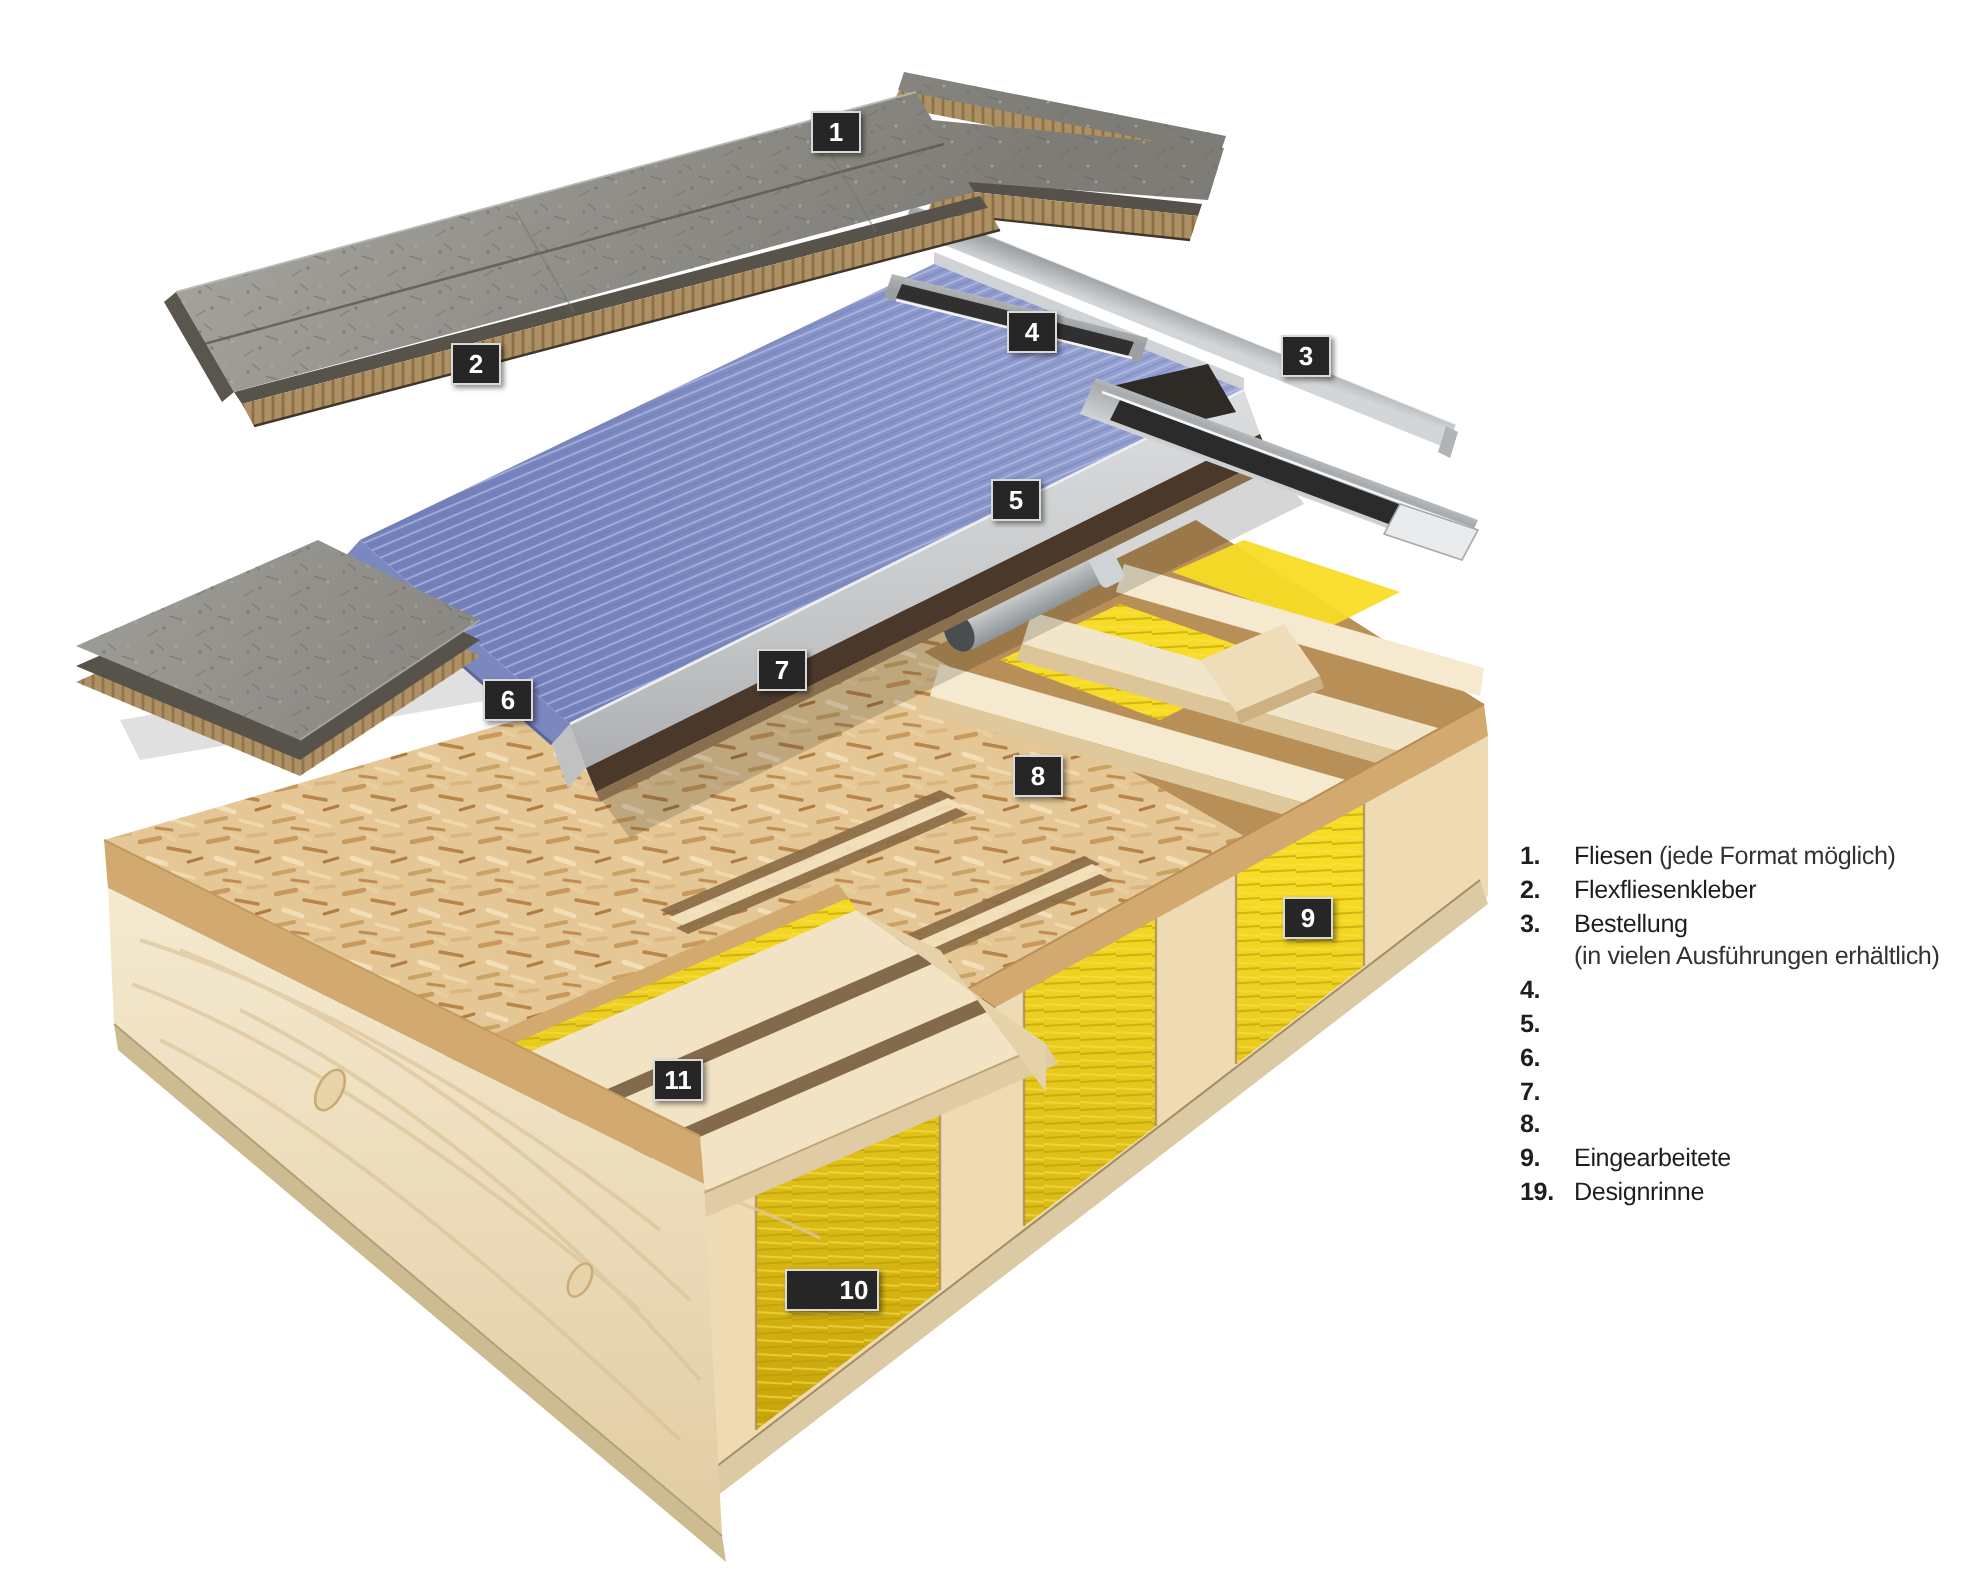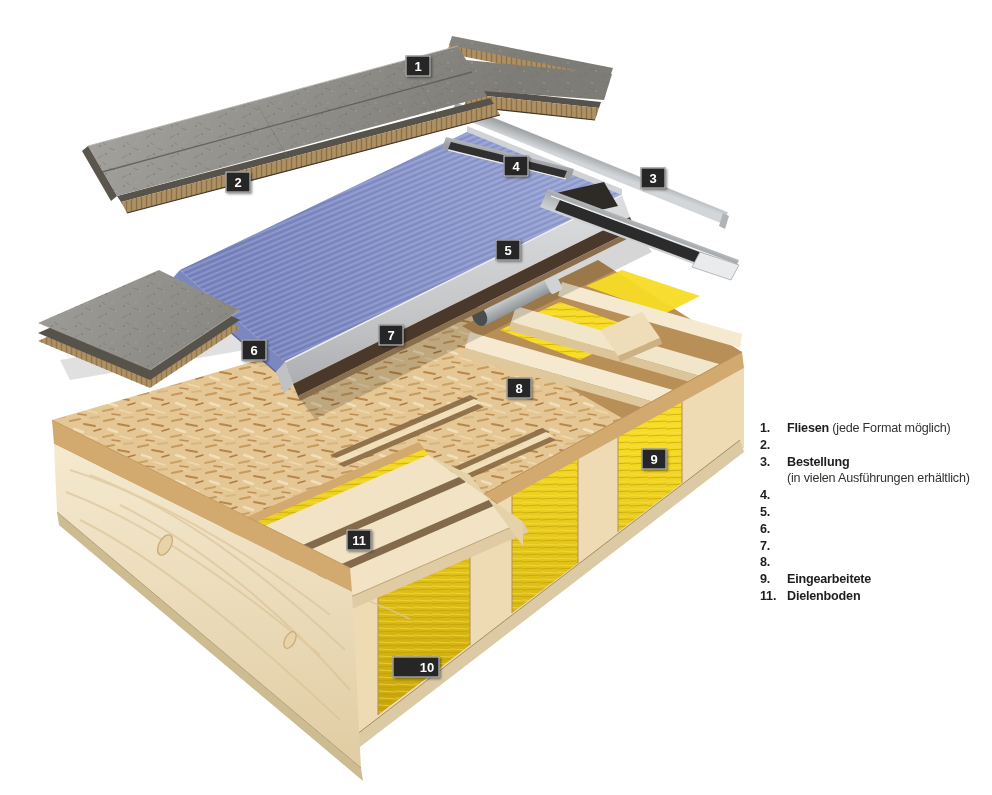--- a/index.html
+++ b/index.html
@@ -25,7 +25,7 @@
   }
   .leg-row{display:grid;grid-template-columns:27px 1fr;}
   .leg-num{font-weight:bold;}
-  .leg-title{font-weight:bold;text-align:center;}
+  .leg-title{font-weight:normal;text-align:center;}
   .leg-rest{white-space:pre-line;color:#32322e;}
 </style>
 </head>

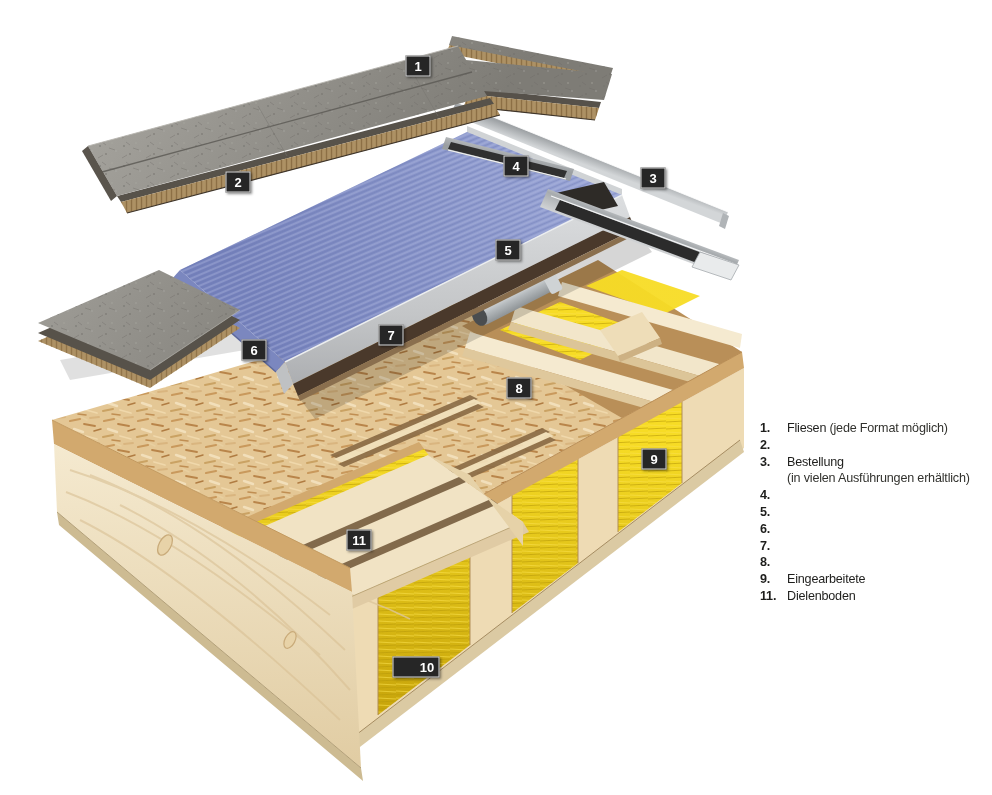--- a/index.html
+++ b/index.html
@@ -327,6 +327,7 @@
       </div>
       <div class="leg-row">
         <span class="leg-num">2.</span>
+        <span class="leg-text"><span class="leg-title">Flexfliesenkleber</span><span class="leg-rest"></span></span>
       </div>
       <div class="leg-row">
         <span class="leg-num">3.</span>

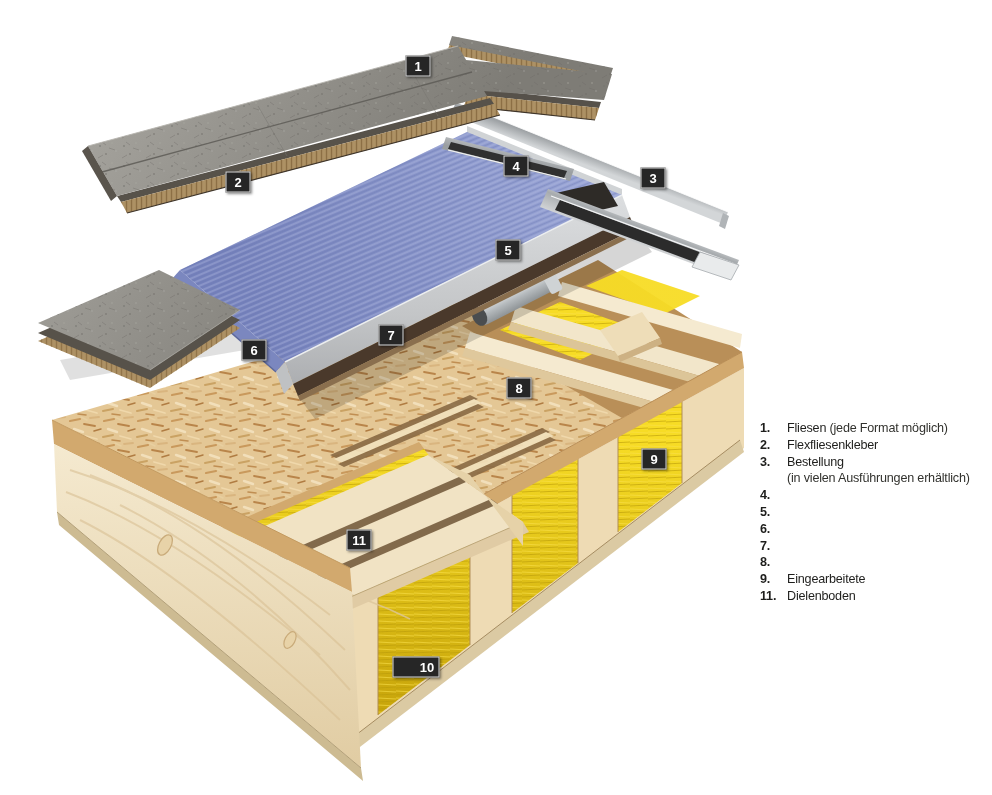--- a/index.html
+++ b/index.html
@@ -318,7 +318,7 @@
       <div class="marker" style="left: 519px; top: 388px;">8</div>
       <div class="marker" style="left: 654px; top: 459px;">9</div>
       <div class="marker" style="left: 416px; top: 667px; padding-left: 24px;">10</div>
-      <div class="marker" style="left: 359px; top: 540px;">11</div>
+      <div class="marker" style="left: 339px; top: 540px;">11</div>
     </div>
 <div id="legend">
       <div class="leg-row">

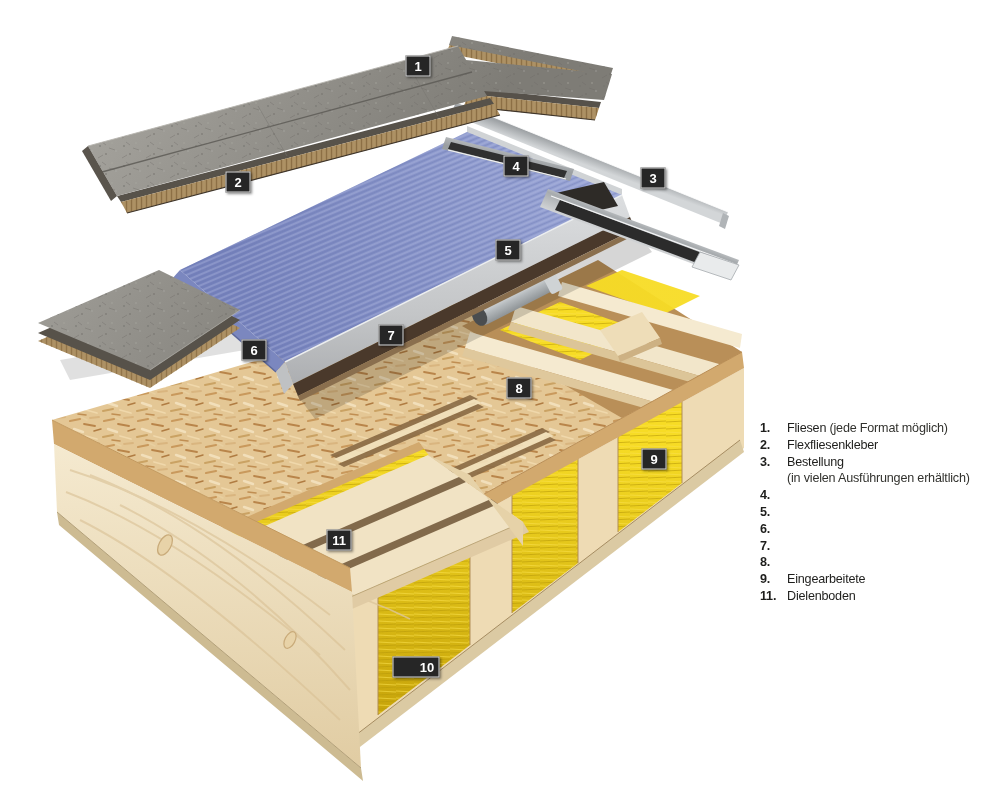--- a/index.html
+++ b/index.html
@@ -354,7 +354,7 @@
         <span class="leg-text"><span class="leg-title">Eingearbeitete</span><span class="leg-rest"></span></span>
       </div>
       <div class="leg-row">
-        <span class="leg-num">11.</span>
+        <span class="leg-num">19.</span>
         <span class="leg-text"><span class="leg-title">Dielenboden</span><span class="leg-rest"></span></span>
       </div>
     </div>

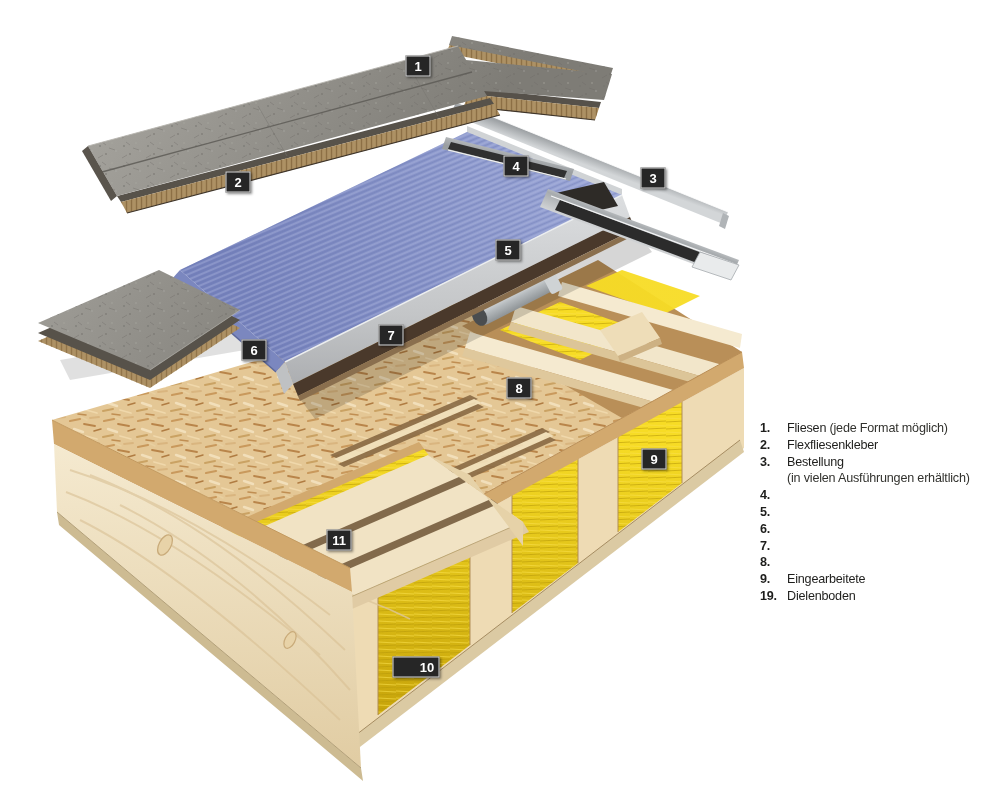--- a/index.html
+++ b/index.html
@@ -355,7 +355,7 @@
       </div>
       <div class="leg-row">
         <span class="leg-num">19.</span>
-        <span class="leg-text"><span class="leg-title">Dielenboden</span><span class="leg-rest"></span></span>
+        <span class="leg-text"><span class="leg-title">Designrinne</span><span class="leg-rest"></span></span>
       </div>
     </div>
 

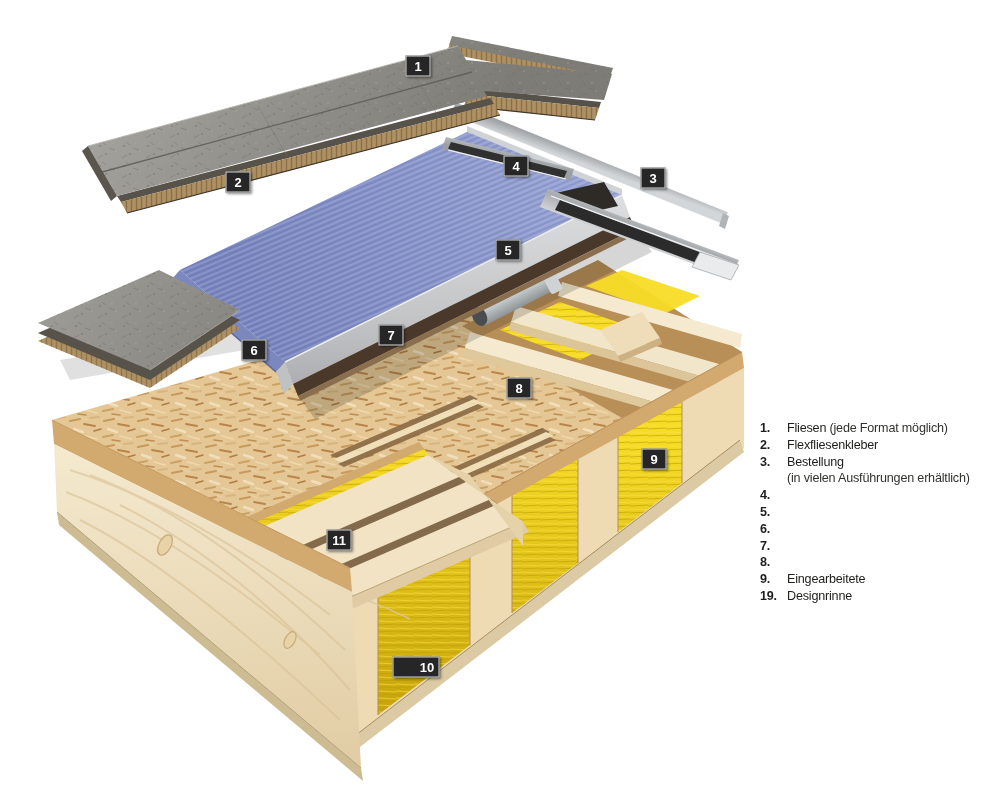--- a/index.html
+++ b/index.html
@@ -317,7 +317,7 @@
       <div class="marker" style="left: 391px; top: 335px;">7</div>
       <div class="marker" style="left: 519px; top: 388px;">8</div>
       <div class="marker" style="left: 654px; top: 459px;">9</div>
-      <div class="marker" style="left: 416px; top: 667px; padding-left: 24px;">10</div>
+      <div class="marker" style="left: 416px; top: 645px; padding-left: 24px;">10</div>
       <div class="marker" style="left: 339px; top: 540px;">11</div>
     </div>
 <div id="legend">

